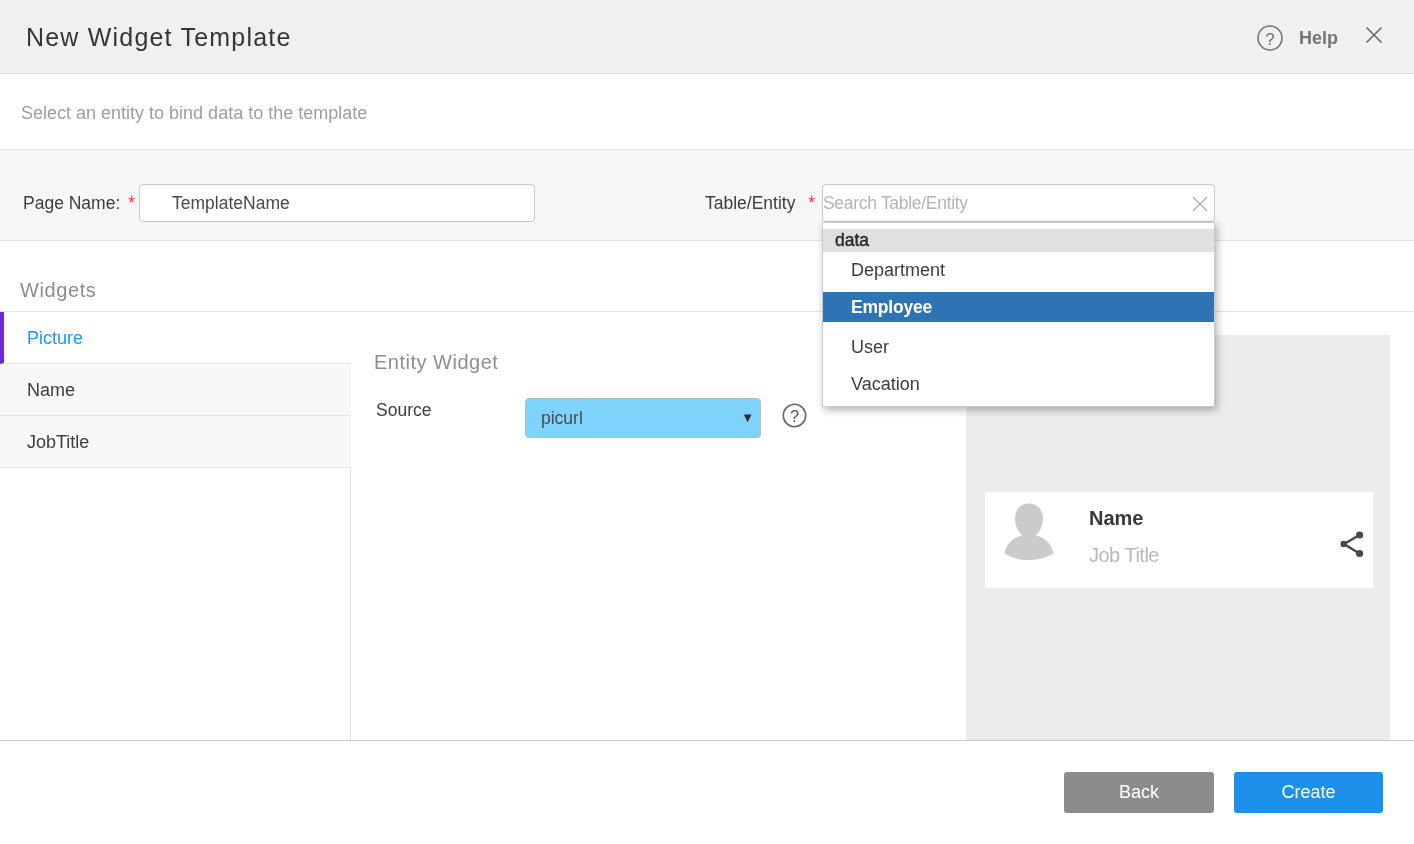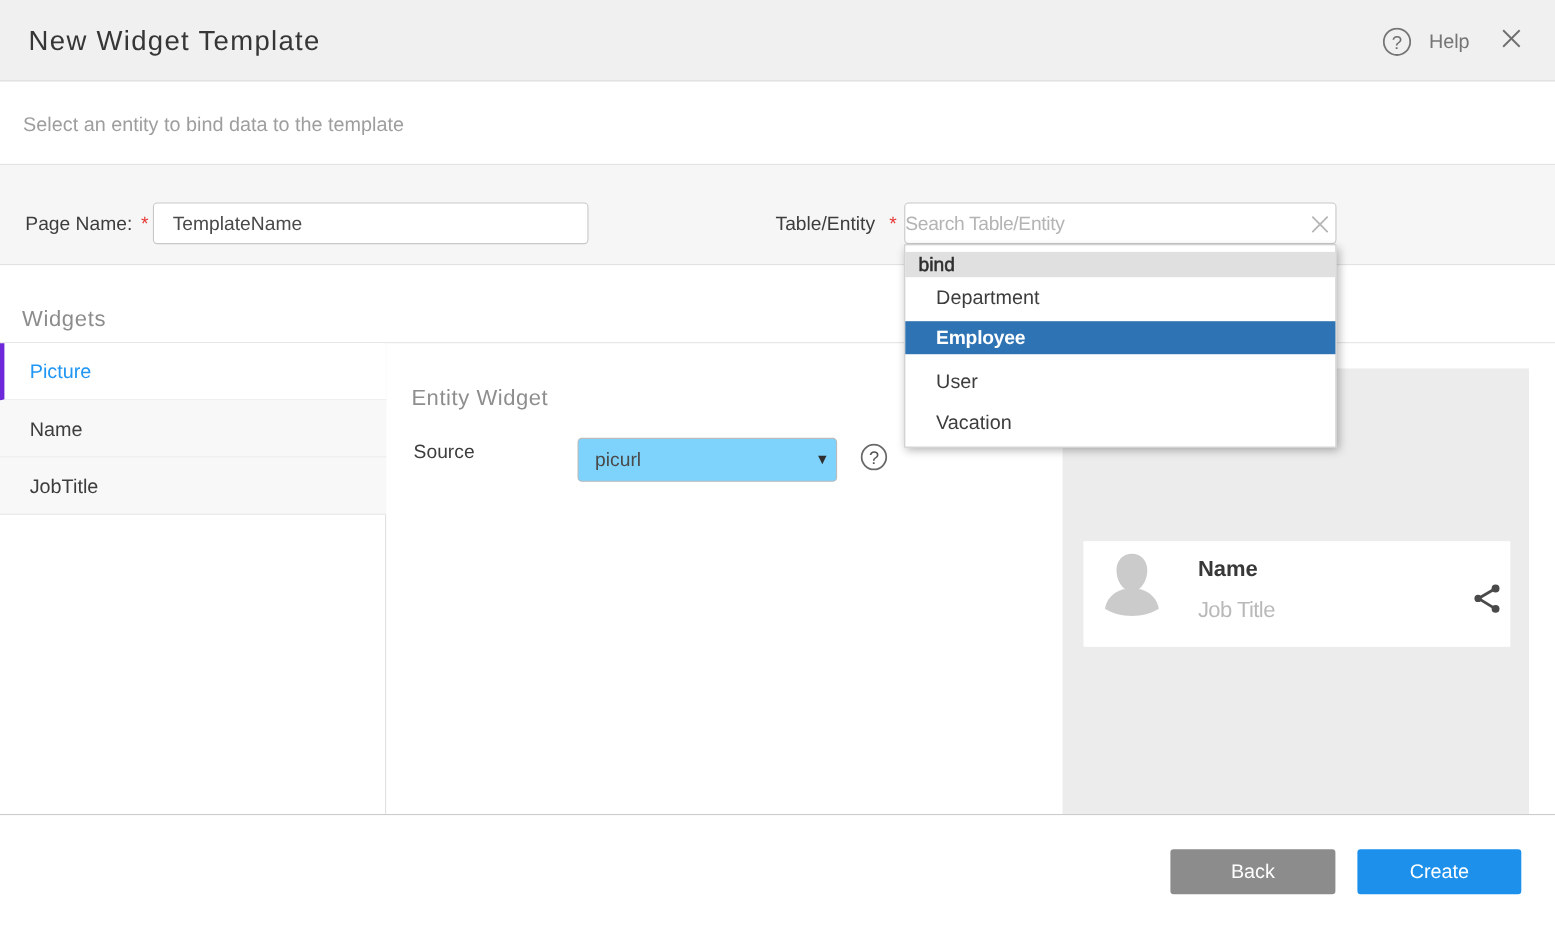--- a/index.html
+++ b/index.html
@@ -10,7 +10,7 @@
 
 .header { left:0; top:0; width:1414px; height:74px; background:#f0f0f0; border-bottom:1px solid #dcdcdc; }
 .title { left:26px; top:0; height:74px; line-height:74px; font-size:25px; letter-spacing:1.2px; color:#363636; }
-.helptext { left:1299px; top:0; height:74px; line-height:76px; font-size:18px; color:#757575; }
+.helptext { left:1299px; top:0; height:74px; line-height:76px; font-size:18px; color:#757575;font-weight:bold; }
 .subtitle { left:21px; top:95px; height:36px; line-height:36px; font-size:18px; color:#9e9e9e; }
 
 

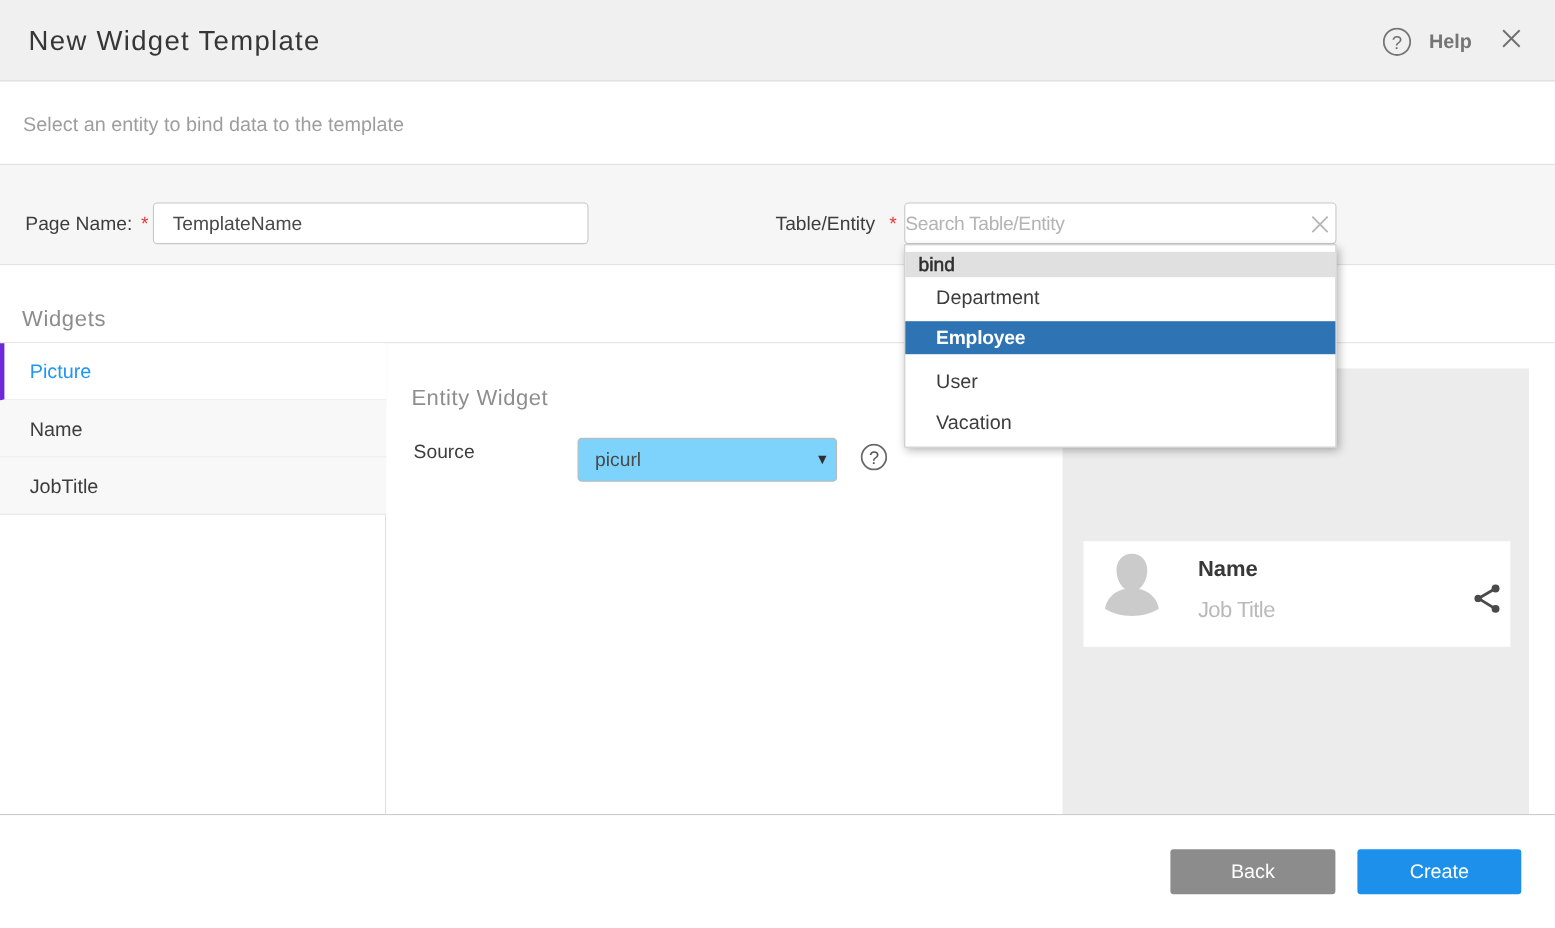--- a/index.html
+++ b/index.html
@@ -19,7 +19,7 @@
 .lbl-page { left:23px; top:184px; height:38px; line-height:38px; }
 .star { color:#e53935; }
 .inp { background:#fff; border:1px solid #c8c8c8; border-radius:4px; font-size:17.5px; color:#4a4a4a; }
-.inp1 { left:139px; top:184px; width:396px; height:38px; line-height:36px; padding-left:17px; }
+.inp1 { left:139px; top:184px; width:396px; height:38px; line-height:36px; padding-left:32px; }
 .lbl-table { left:705px; top:184px; width:112px; height:38px; line-height:38px; }
 .inp2 { left:822px; top:184px; width:393px; height:38px; line-height:36px; padding-left:0; color:#b4b4b4; letter-spacing:-0.3px; }
 

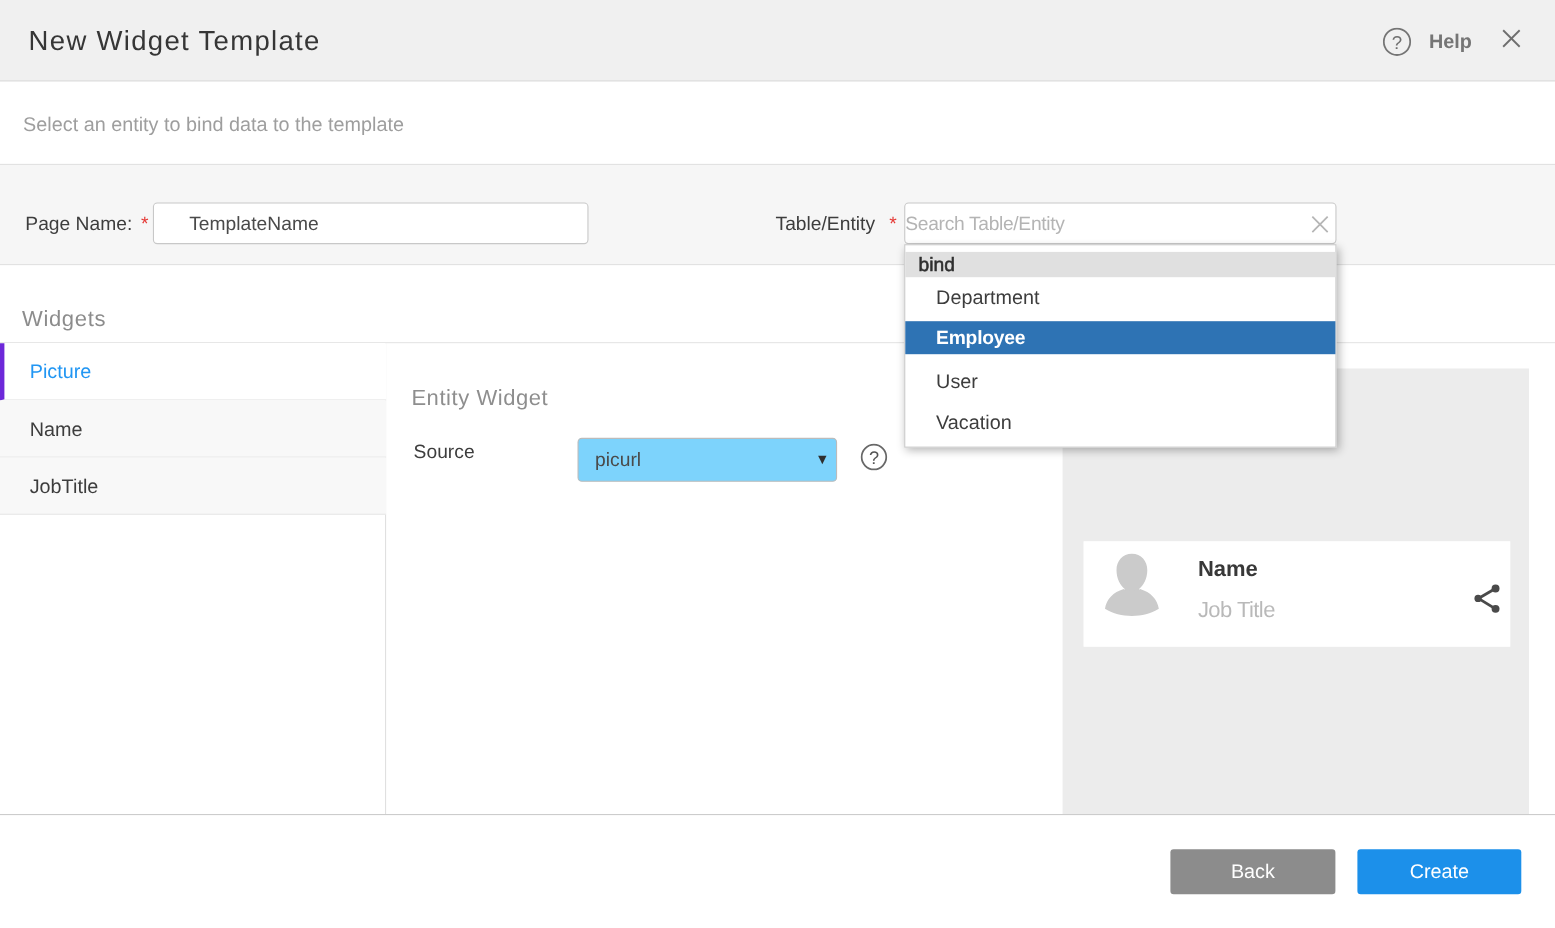--- a/index.html
+++ b/index.html
@@ -128,7 +128,7 @@
   </svg>
 
   <div class="abs dropdown">
-    <div class="dd-grp">bind</div>
+    <div class="dd-grp">data</div>
     <div class="dd-it dd-dep">Department</div>
     <div class="dd-it dd-emp">Employee</div>
     <div class="dd-it dd-usr">User</div>

